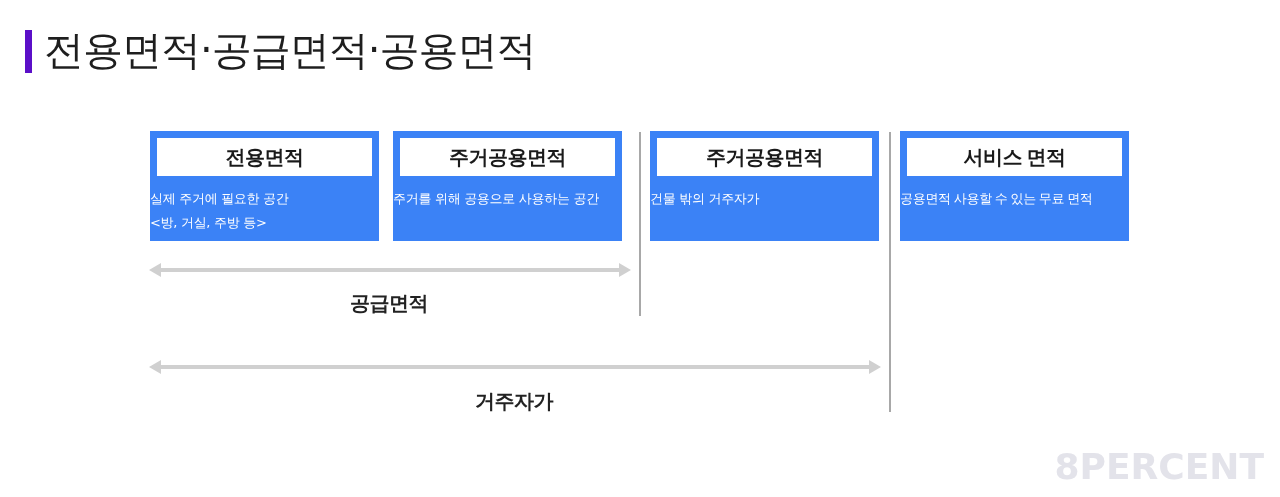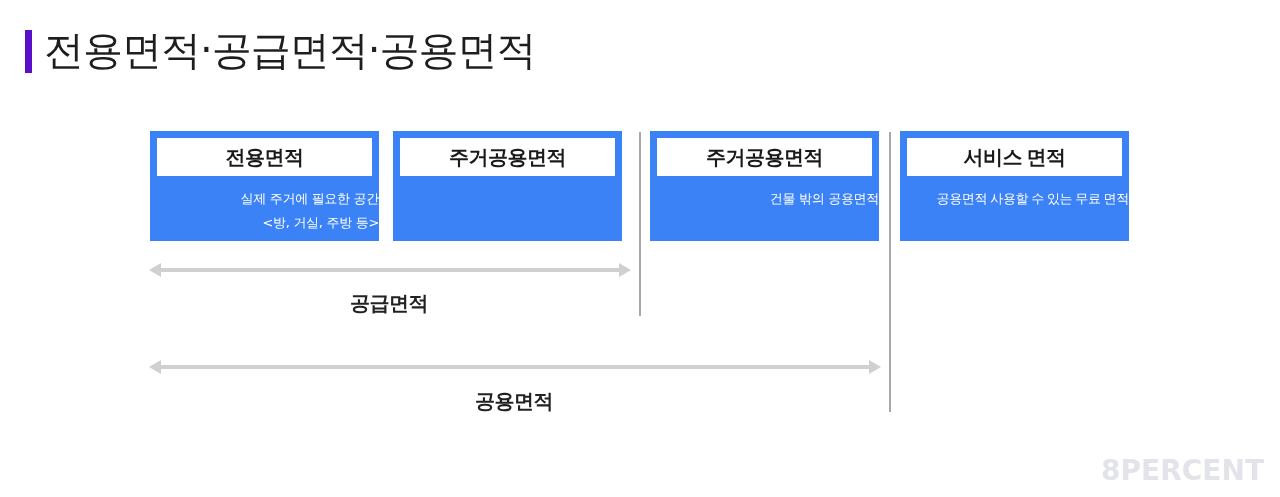--- a/index.html
+++ b/index.html
@@ -21,7 +21,7 @@
       font-size: 20px; font-weight: 700; color: #1a1a1a; letter-spacing: -0.5px;
     }
     .box-desc {
-      position: absolute; left: 0; right: 0; top: 56px; text-align: right; color: #ffffff;
+      position: absolute; left: 0; right: 0; top: 56px; text-align: left; color: #ffffff;
       font-size: 13px; line-height: 24px; letter-spacing: -0.3px;
     }
     .box-desc div { white-space: nowrap; }

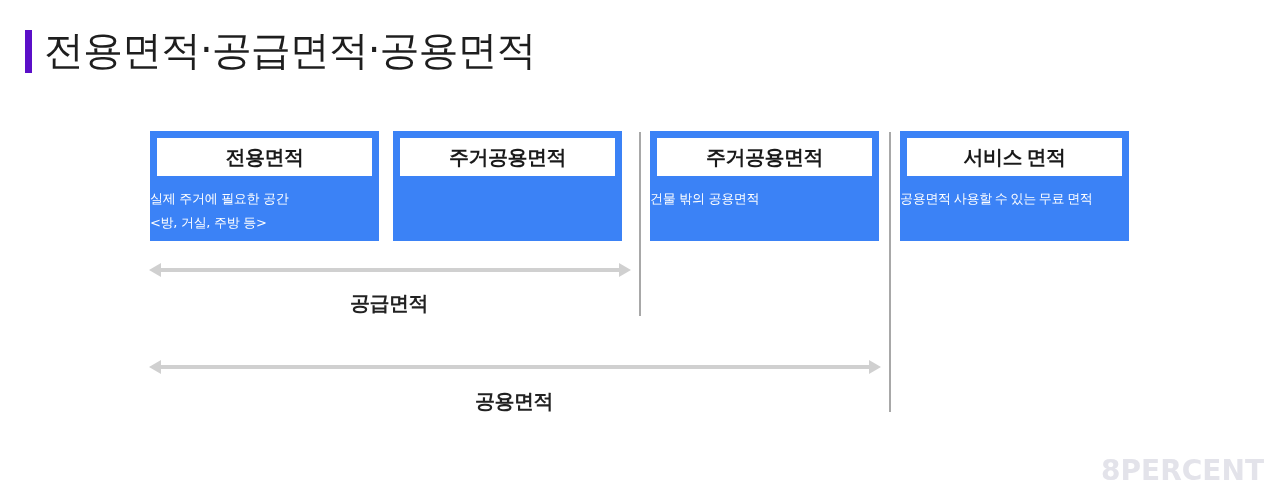--- a/index.html
+++ b/index.html
@@ -54,6 +54,7 @@
 <div class="box" style="left:376px;margin-left:17px;">
   <div class="box-head">주거공용면적</div>
   <div class="box-desc">
+    <div>주거를 위해 공용으로 사용하는 공간</div>
   </div>
 </div>
 

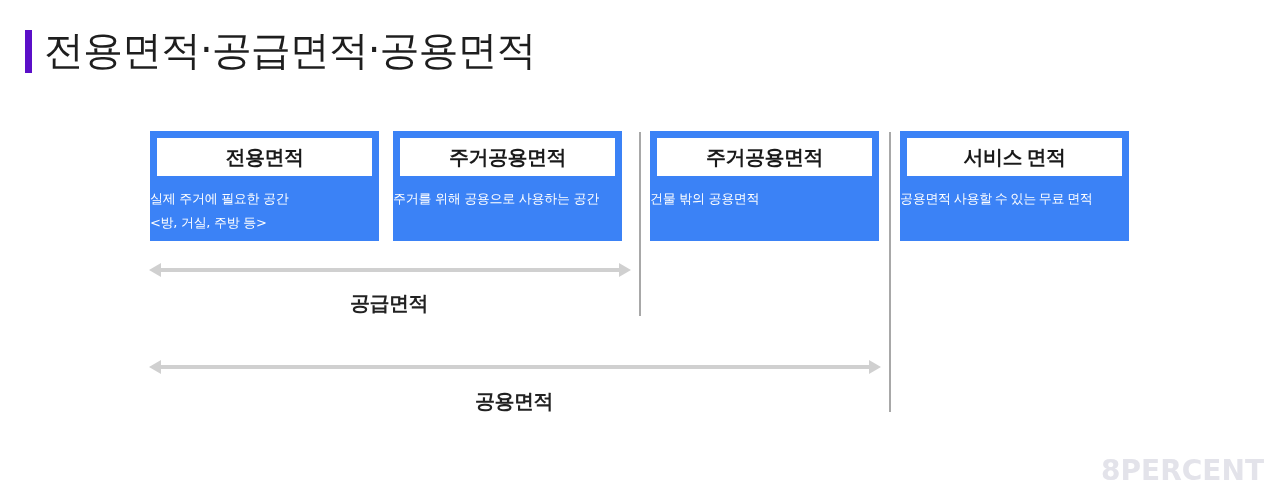--- a/index.html
+++ b/index.html
@@ -61,7 +61,7 @@
 <div class="box" style="left:650px;">
   <div class="box-head">주거공용면적</div>
   <div class="box-desc">
-    <div>건물 밖의 공용면적</div>
+    <div>건물 밖의 거주자가</div>
   </div>
 </div>
 

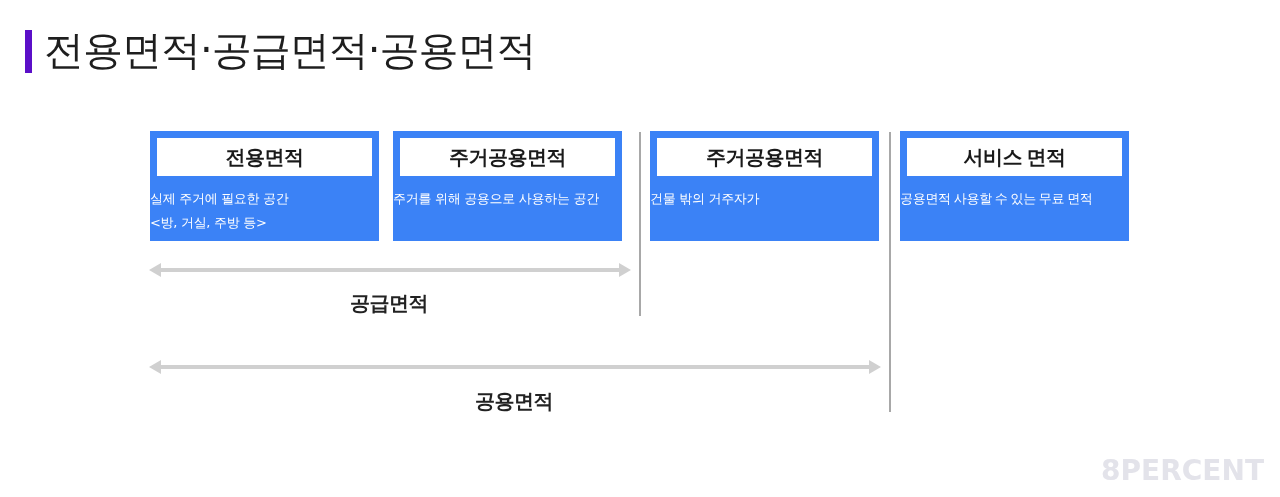--- a/index.html
+++ b/index.html
@@ -91,7 +91,7 @@
     <polygon points="732,7 720,0 720,14" fill="#d0d0d0"></polygon>
   </svg>
 </div>
-<div class="range-label" style="left:514px; top:388px;">공용면적</div>
+<div class="range-label" style="left:514px; top:388px;">거주자가</div>
 
 <div class="brand">8PERCENT</div>
 

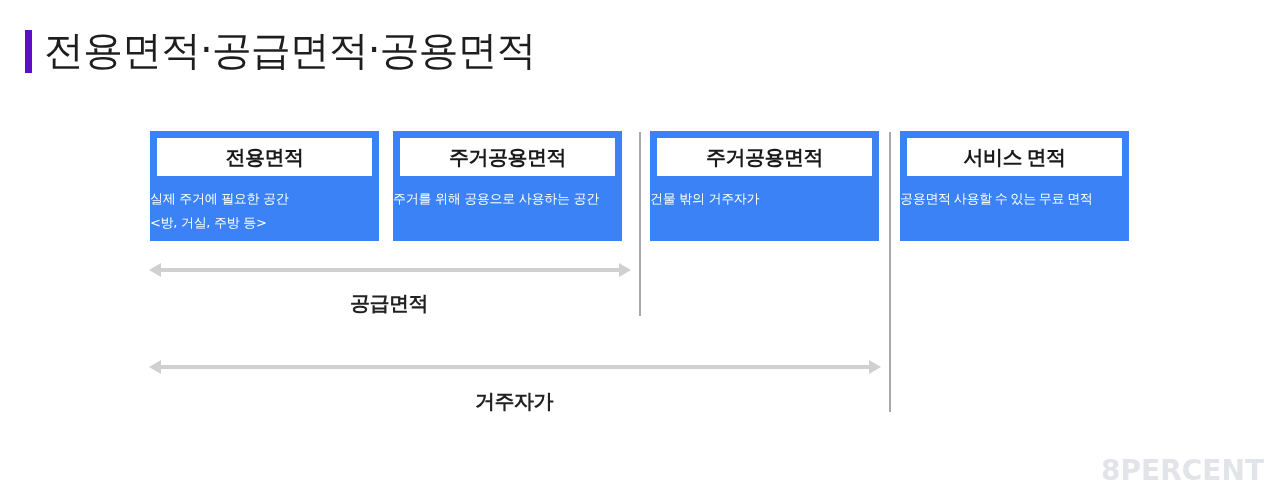--- a/index.html
+++ b/index.html
@@ -33,7 +33,7 @@
       transform: translateX(-50%); white-space: nowrap;
     }
     .brand {
-      position: absolute; right: 16px; bottom: 10px; font-size: 28px; font-weight: 700; color: #e3e3ea;
+      position: absolute; right: 16px; bottom: 10px; font-size: 36px; font-weight: 700; color: #e3e3ea;
       letter-spacing: 0px;
     }
   </style>

